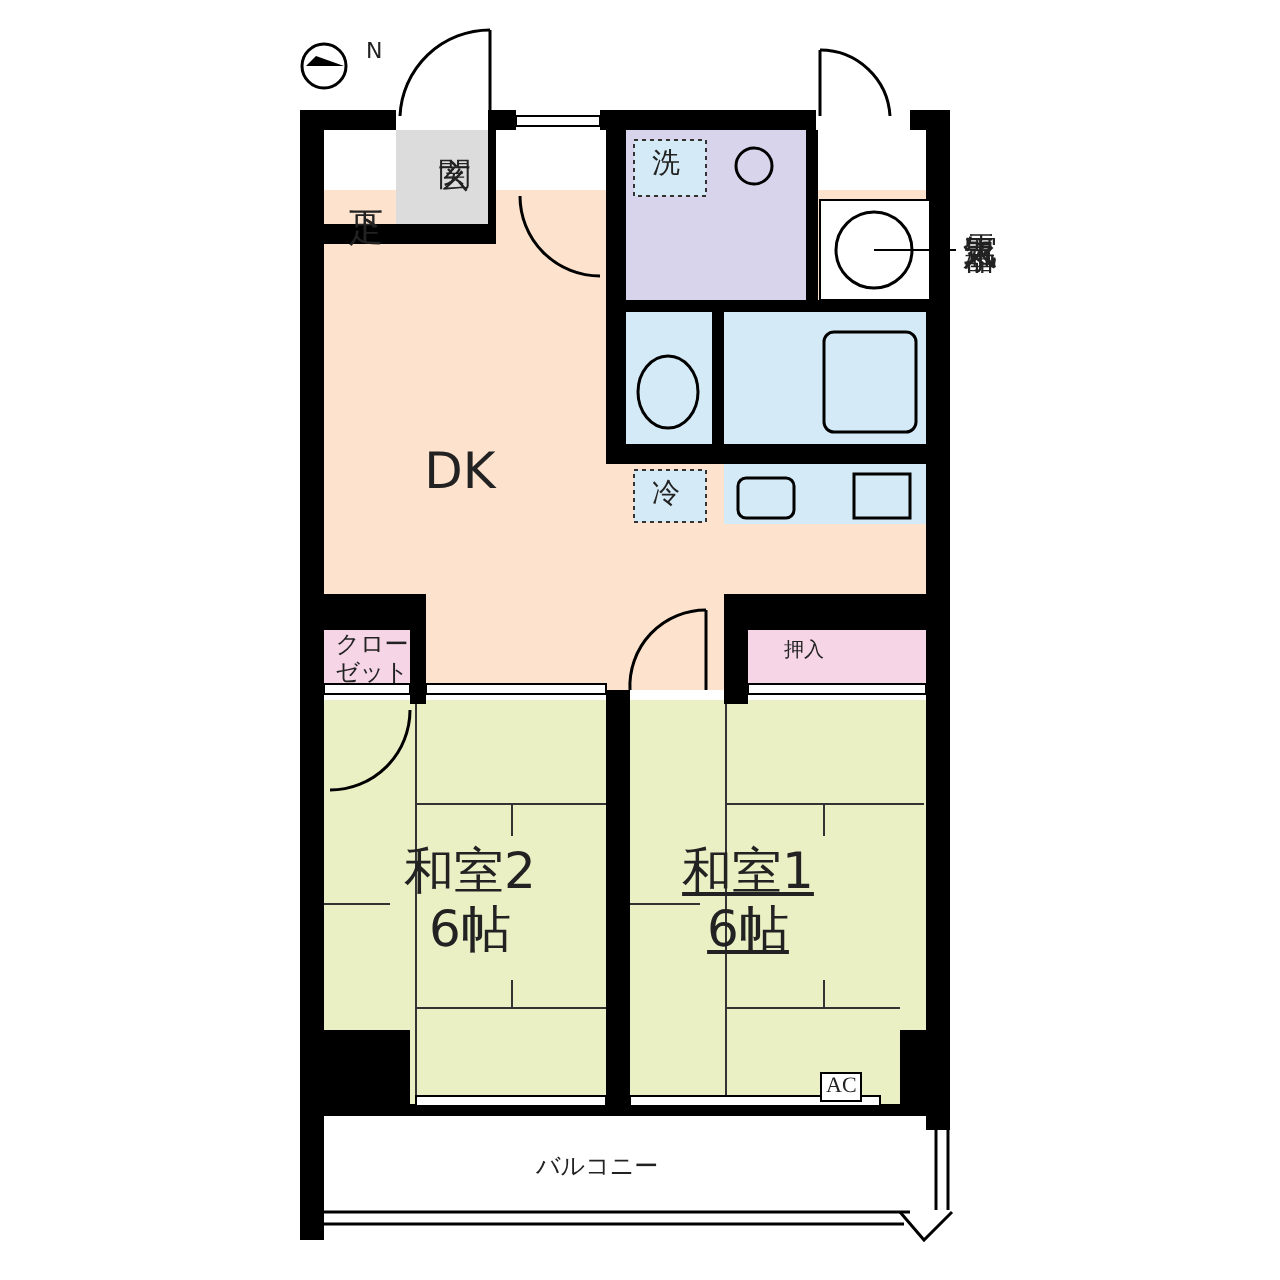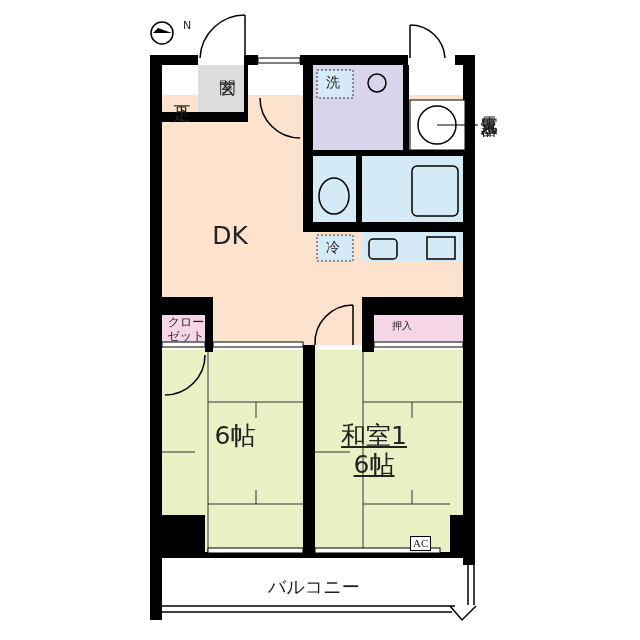--- a/index.html
+++ b/index.html
@@ -116,6 +116,7 @@
   <div>DK</div>
 </div>
 <div class="lbl room-big" style="left:190px;top:422px;width:90px;">
+  <div>和室2</div>
     <div>6帖</div>
 </div>
 <div class="lbl room-big" style="left:329px;top:422px;width:90px;text-decoration:underline;">

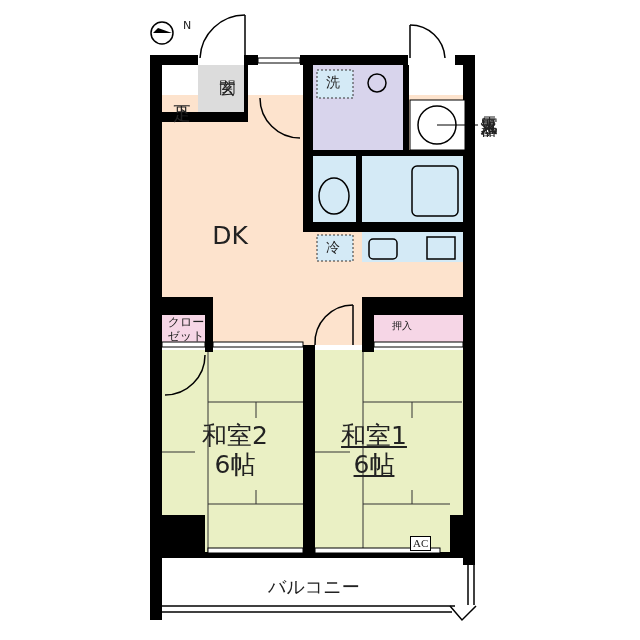--- a/index.html
+++ b/index.html
@@ -130,7 +130,7 @@
     <div>ゼット</div>
 </div>
 <div class="lbl" style="left:392px;top:320px;font-size:10px;">押入</div>
-<div class="lbl" style="left:268px;top:577px;font-size:18px;">バルコニー</div>
+<div class="lbl" style="left:268px;top:577px;font-size:12px;">バルコニー</div>
 <div class="lbl" style="left:326px;top:74px;font-size:14px;">洗</div>
 <div class="lbl" style="left:326px;top:239px;font-size:14px;">冷</div>
 <div class="lbl vert" style="left:479px;top:103px;">電気温水器</div>

